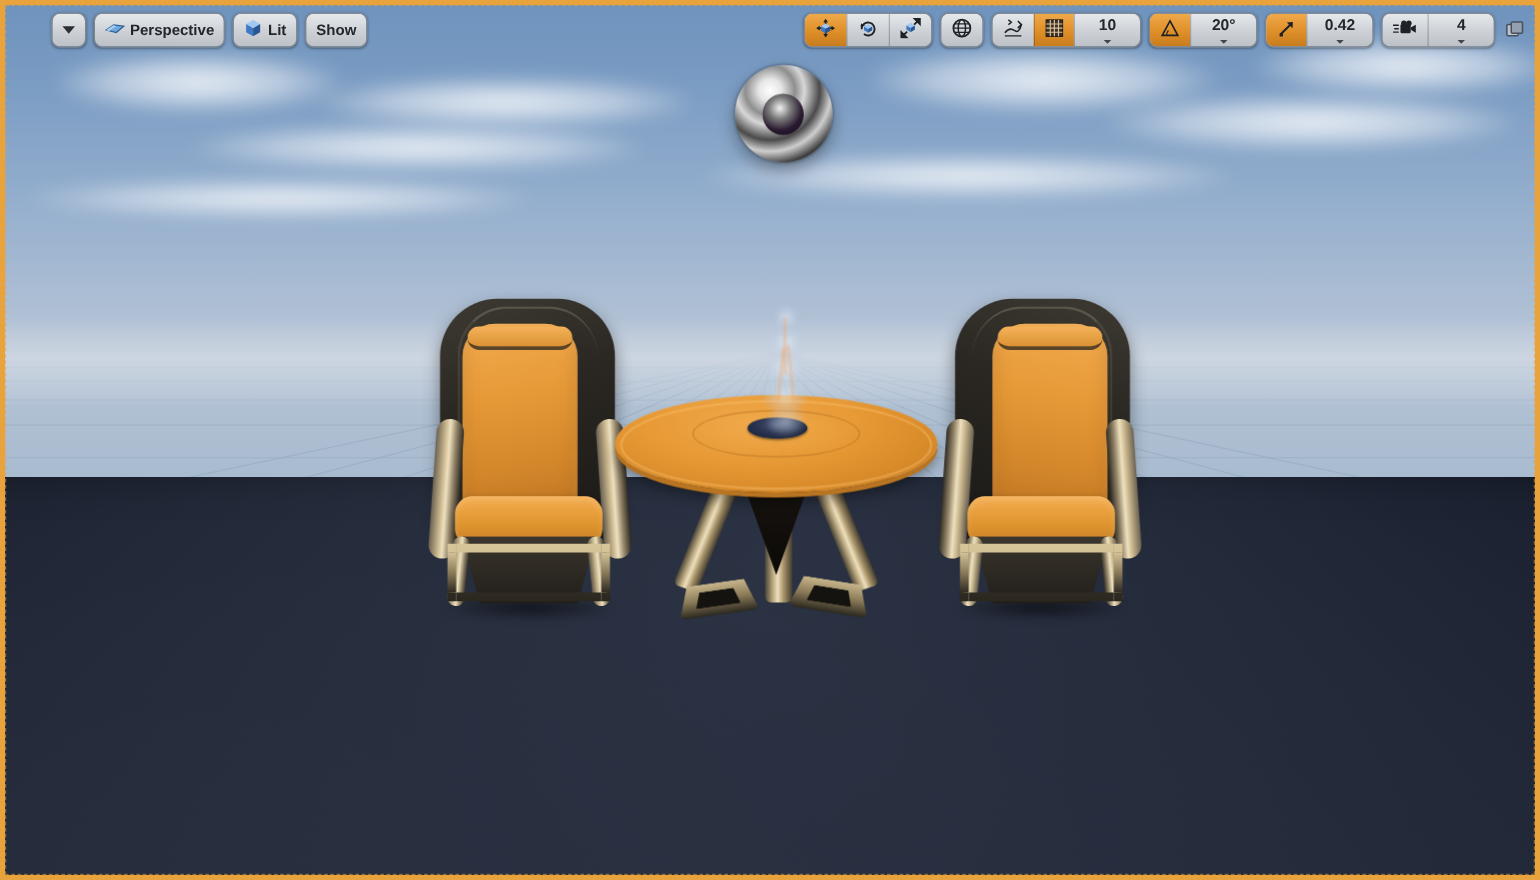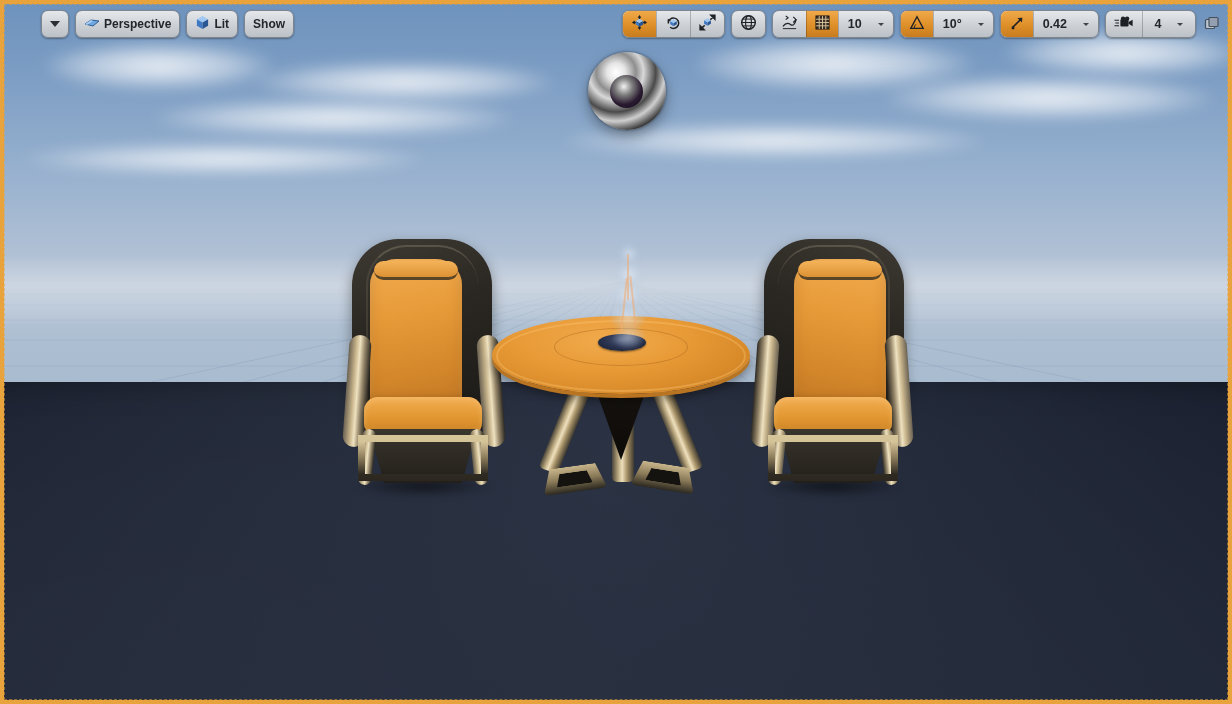--- a/index.html
+++ b/index.html
@@ -368,7 +368,8 @@
   .btn.val {
     font-size: 12.5px;
     min-width: 34px;
-    gap: 16px;
+    flex-direction: column;
+    gap: 4px;
     padding: 0 9px;
   }
   .btn.val .v { line-height: 13px; }

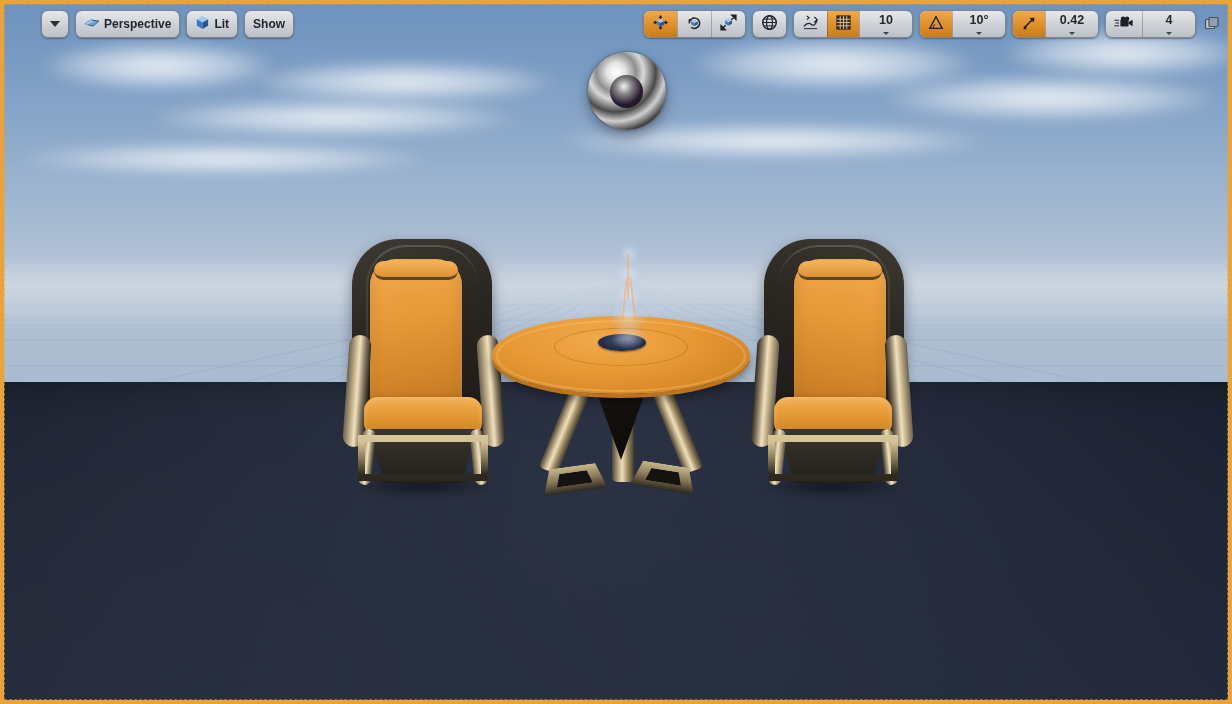--- a/index.html
+++ b/index.html
@@ -694,7 +694,7 @@
         </span>
       </div>
       <div class="btn val sep">
-        <span class="v">10°</span>
+        <span class="v">20°</span>
         <span class="caret"></span>
       </div>
     </div>

